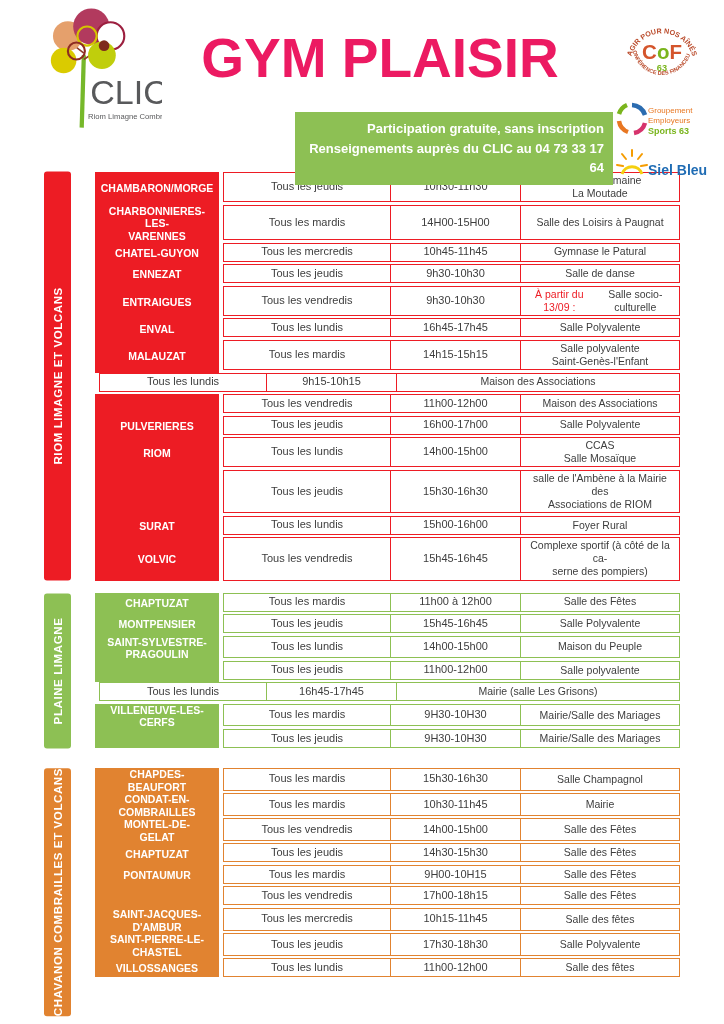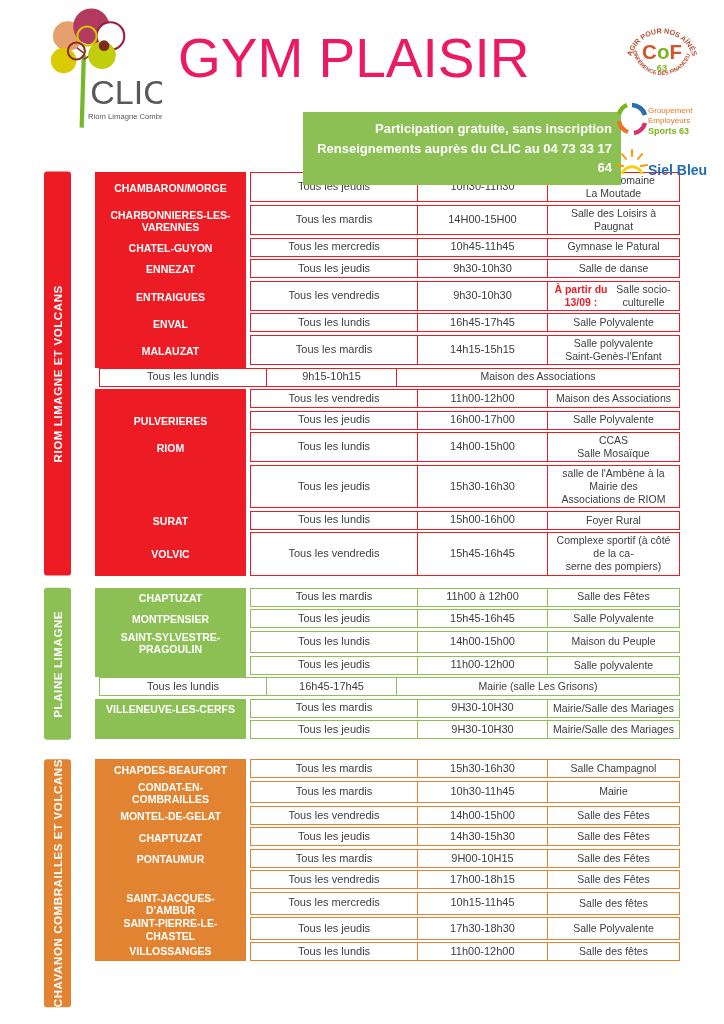--- a/index.html
+++ b/index.html
@@ -15,7 +15,7 @@
   .clic-logo { position:absolute; left:44px; top:2px; }
   .main-title {
     position:absolute; left:178px; top:26px; width:404px;
-    font-size:55px; font-weight:normal; letter-spacing:0px;
+    text-align:center; font-size:55px; font-weight:bold; letter-spacing:0px;
     color:var(--pink); white-space:nowrap;
   }
   .banner {

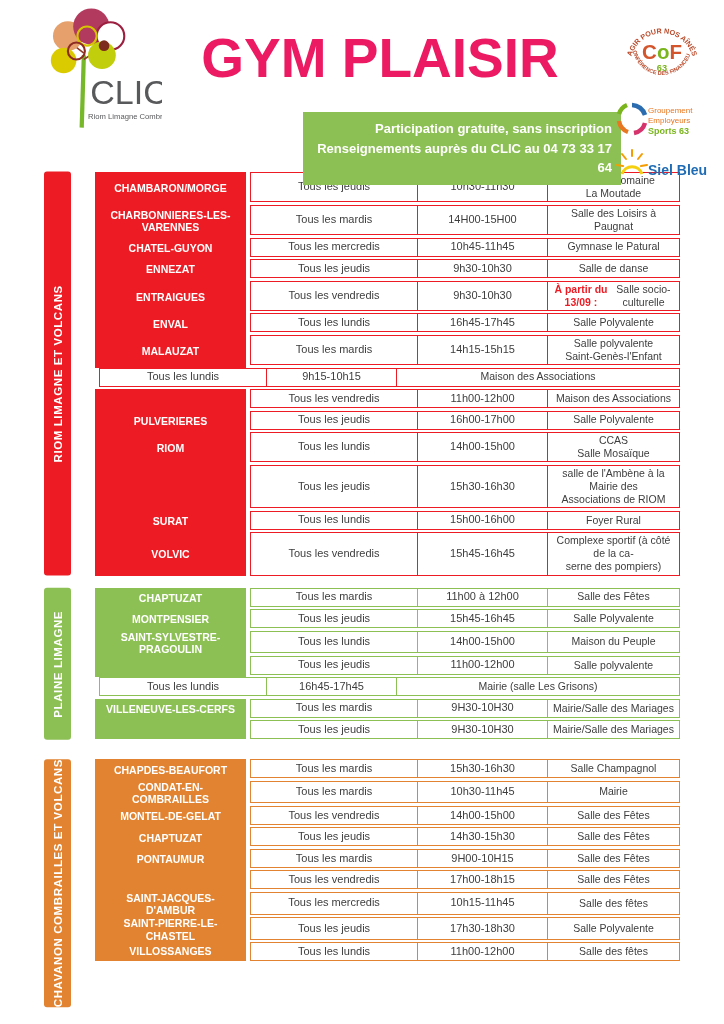--- a/index.html
+++ b/index.html
@@ -21,7 +21,7 @@
   .banner {
     position:absolute; left:295px; top:112px; width:318px; box-sizing:border-box;
     background:var(--green); color:#ffffff; font-weight:bold; font-size:13px;
-    text-align:right; padding:7px 9px; line-height:1.5;margin-left:8px;
+    text-align:right; padding:7px 9px; line-height:1.5;
   }
   .partners {
     position:absolute; left:610px; top:12px; width:104px;

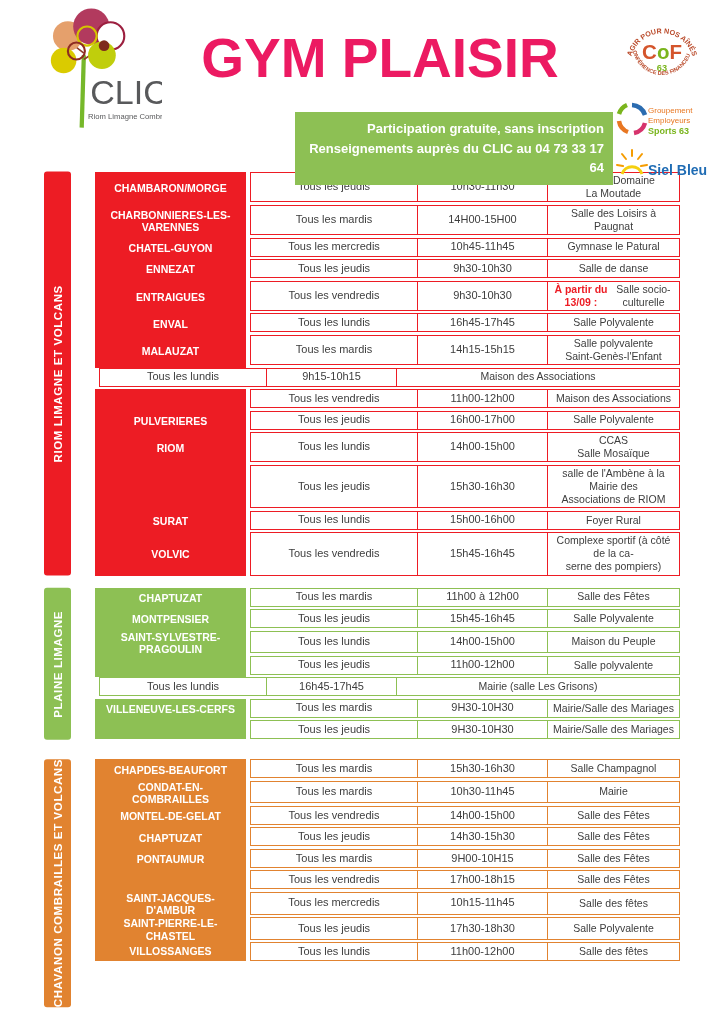--- a/index.html
+++ b/index.html
@@ -42,9 +42,9 @@
   .row { display:flex; align-items:stretch; }
   .cell { box-sizing:border-box; }
   .cell.name {
-    width:151px; background:var(--c); color:#ffffff; font-weight:bold; font-size:10.5px;
+    width:124px; background:var(--c); color:#ffffff; font-weight:bold; font-size:10.5px;
     display:flex; align-items:center; justify-content:center; text-align:center;
-    white-space:pre-line; line-height:1.2; padding:0 4px;
+    white-space:pre-line; line-height:1.2; padding:0 12px;
   }
   .grp {
     display:flex; flex:1; margin-left:4px; margin-bottom:2.5px;

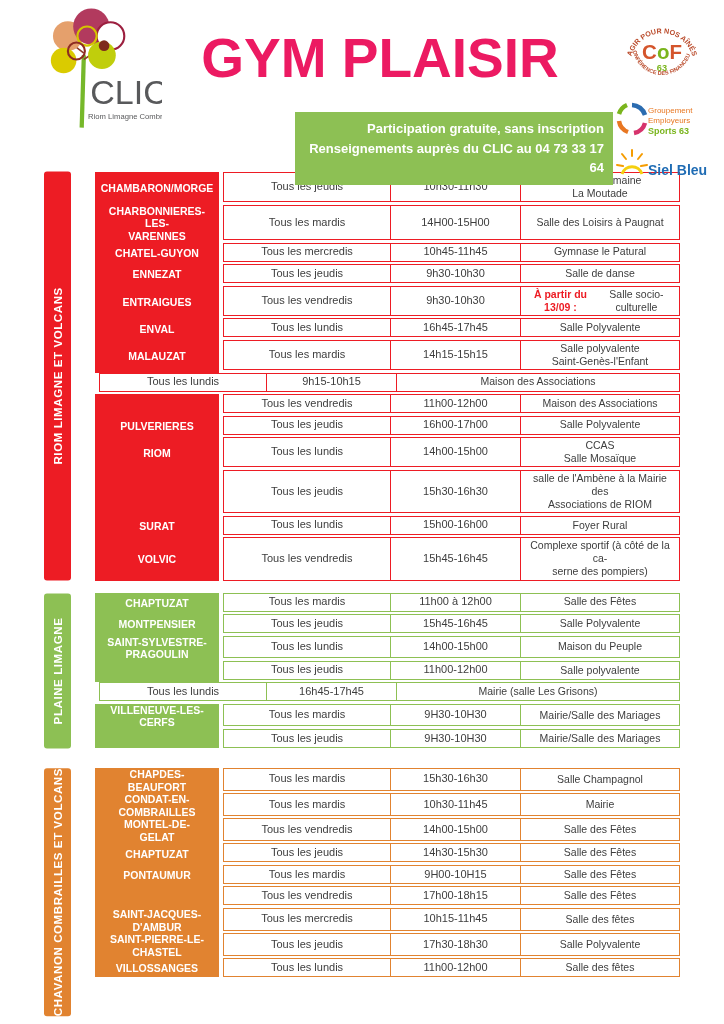--- a/index.html
+++ b/index.html
@@ -59,7 +59,7 @@
   .cell.day  { width:167px; border-right:1.5px solid var(--c);text-align:right; }
   .cell.time { width:130px; border-right:1.5px solid var(--c); }
   .cell.loc  { flex:1; font-size:10.5px; }
-  .hl { color:var(--red); font-weight:bold; }
+  .hl { color:var(--red); font-weight:normal; }
 
   svg text { font-family:"Liberation Sans", sans-serif; }
 </style>

